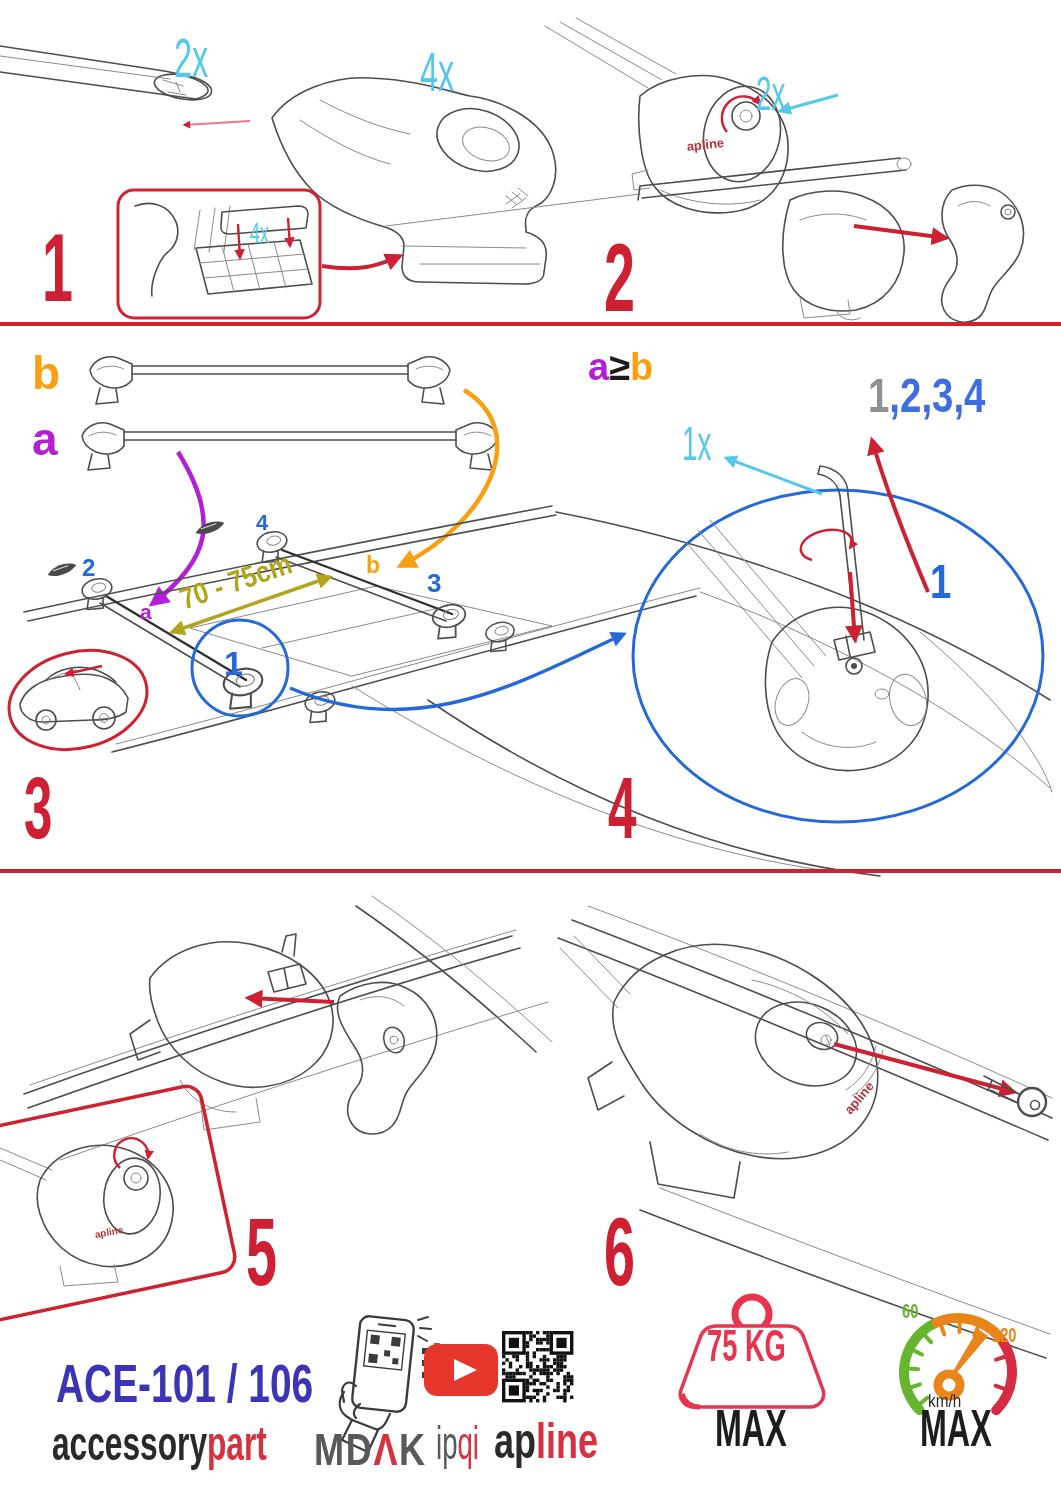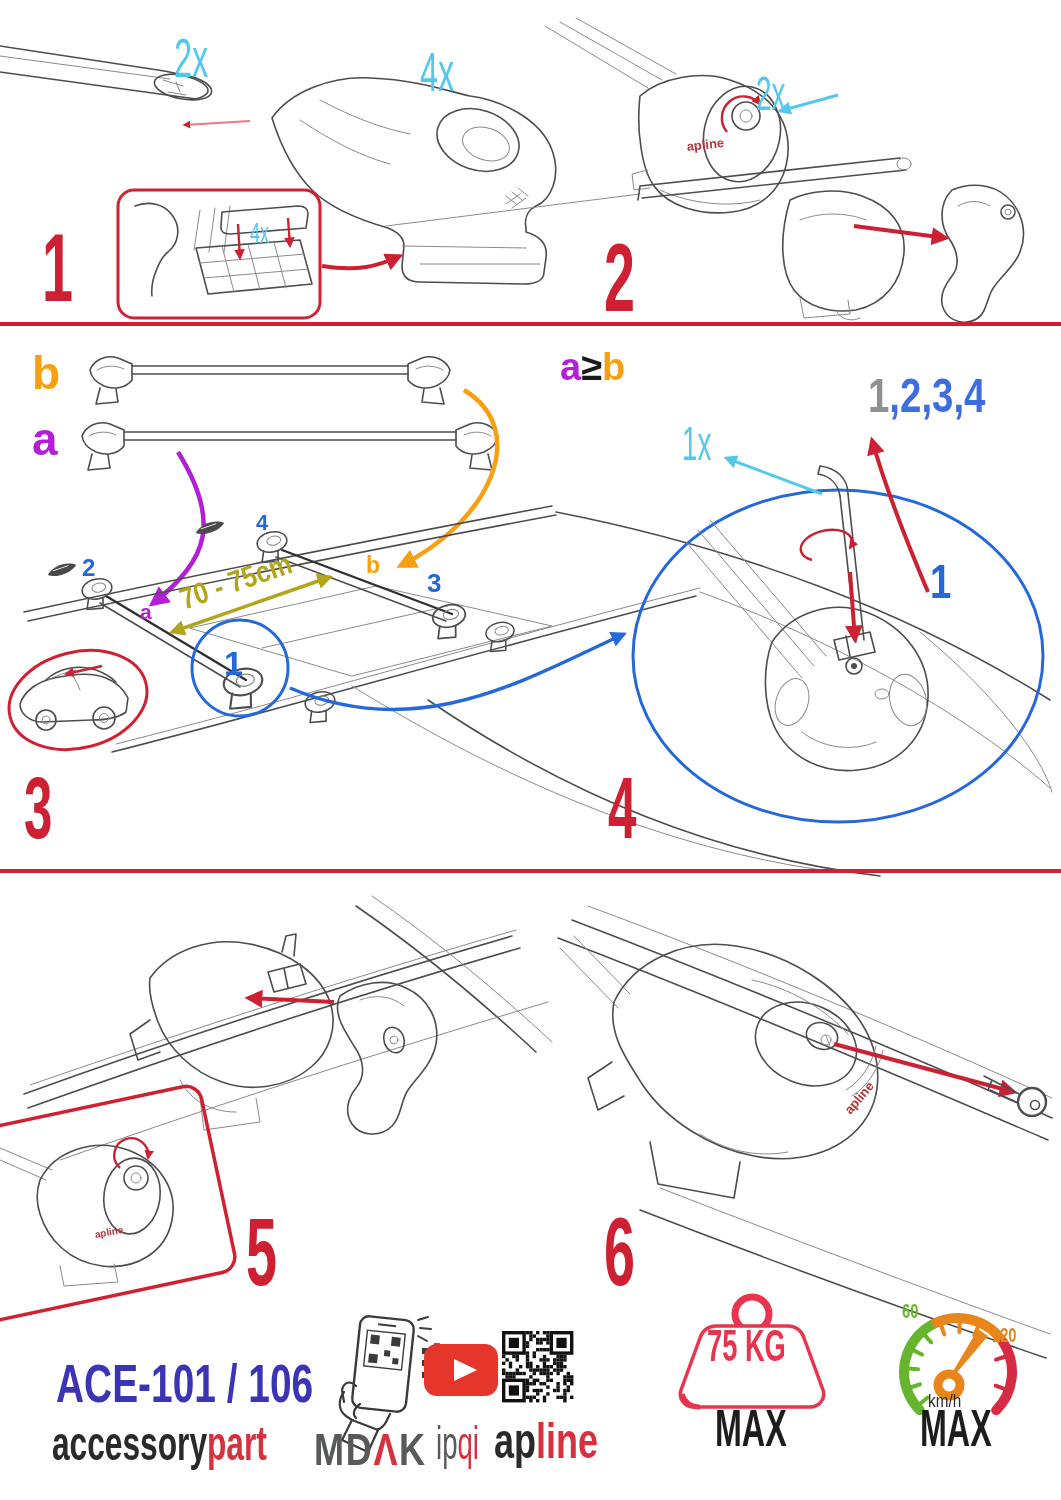--- a/index.html
+++ b/index.html
@@ -449,7 +449,7 @@
 <div class="t" style="left:176px;top:586px;font-size:30px;font-weight:700;color:#b2a51b;transform:rotate(-19deg) scaleX(.85)">70 - 75cm</div>
 <div class="t" style="left:24px;top:764px;font-size:88px;font-weight:700;color:#cd2133;transform:scaleX(.58)">3</div>
 
-<div class="t" style="left:560px;top:348px;font-size:38px;font-weight:700"><span style="color:#b21fd4">a</span><span style="color:#1a1a1a">≥</span><span style="color:#f7a011">b</span></div>
+<div class="t" style="left:588px;top:348px;font-size:38px;font-weight:700"><span style="color:#b21fd4">a</span><span style="color:#1a1a1a">≥</span><span style="color:#f7a011">b</span></div>
 <div class="t" style="left:868px;top:372px;font-size:48px;font-weight:700;transform:scaleX(.8)"><span style="color:#8f9093">1</span><span style="color:#3d6de0">,2,3,4</span></div>
 <div class="t" style="left:682px;top:420px;font-size:48px;color:#54c8ec;transform:scaleX(.58)">1x</div>
 <div class="t" style="left:930px;top:558px;font-size:48px;font-weight:700;color:#2468d9;transform:scaleX(.8)">1</div>

